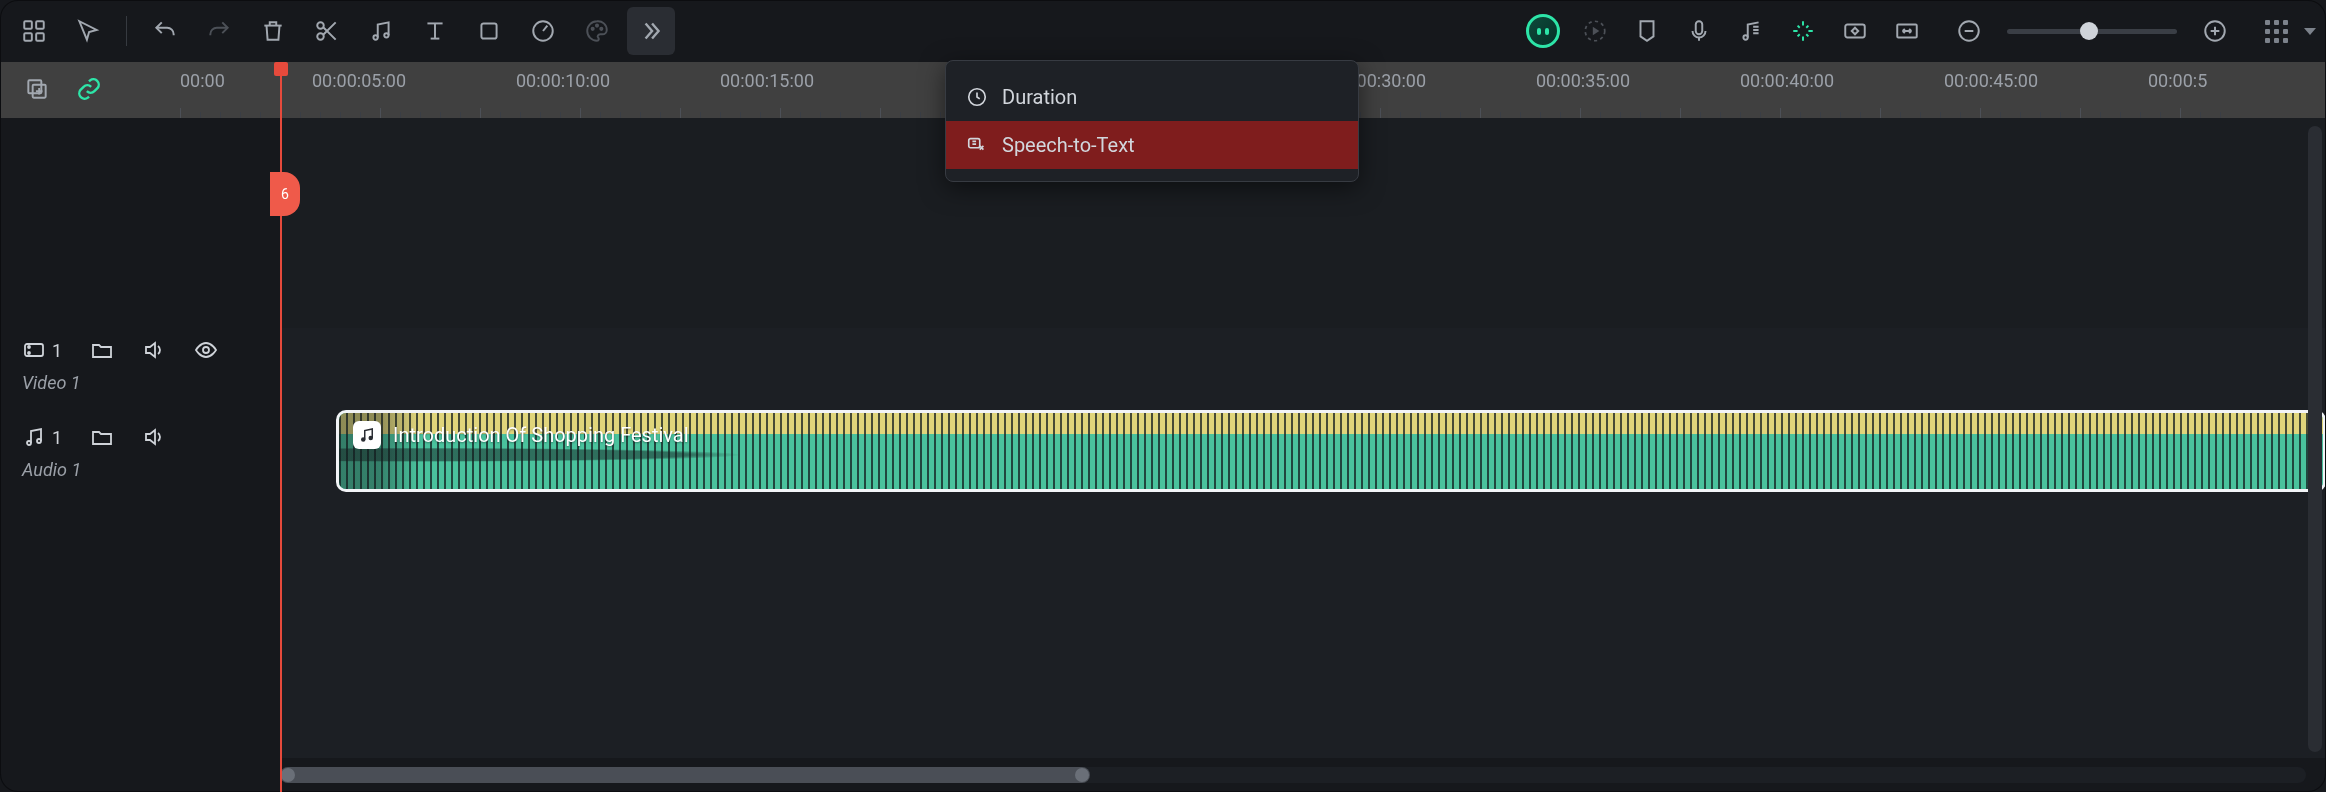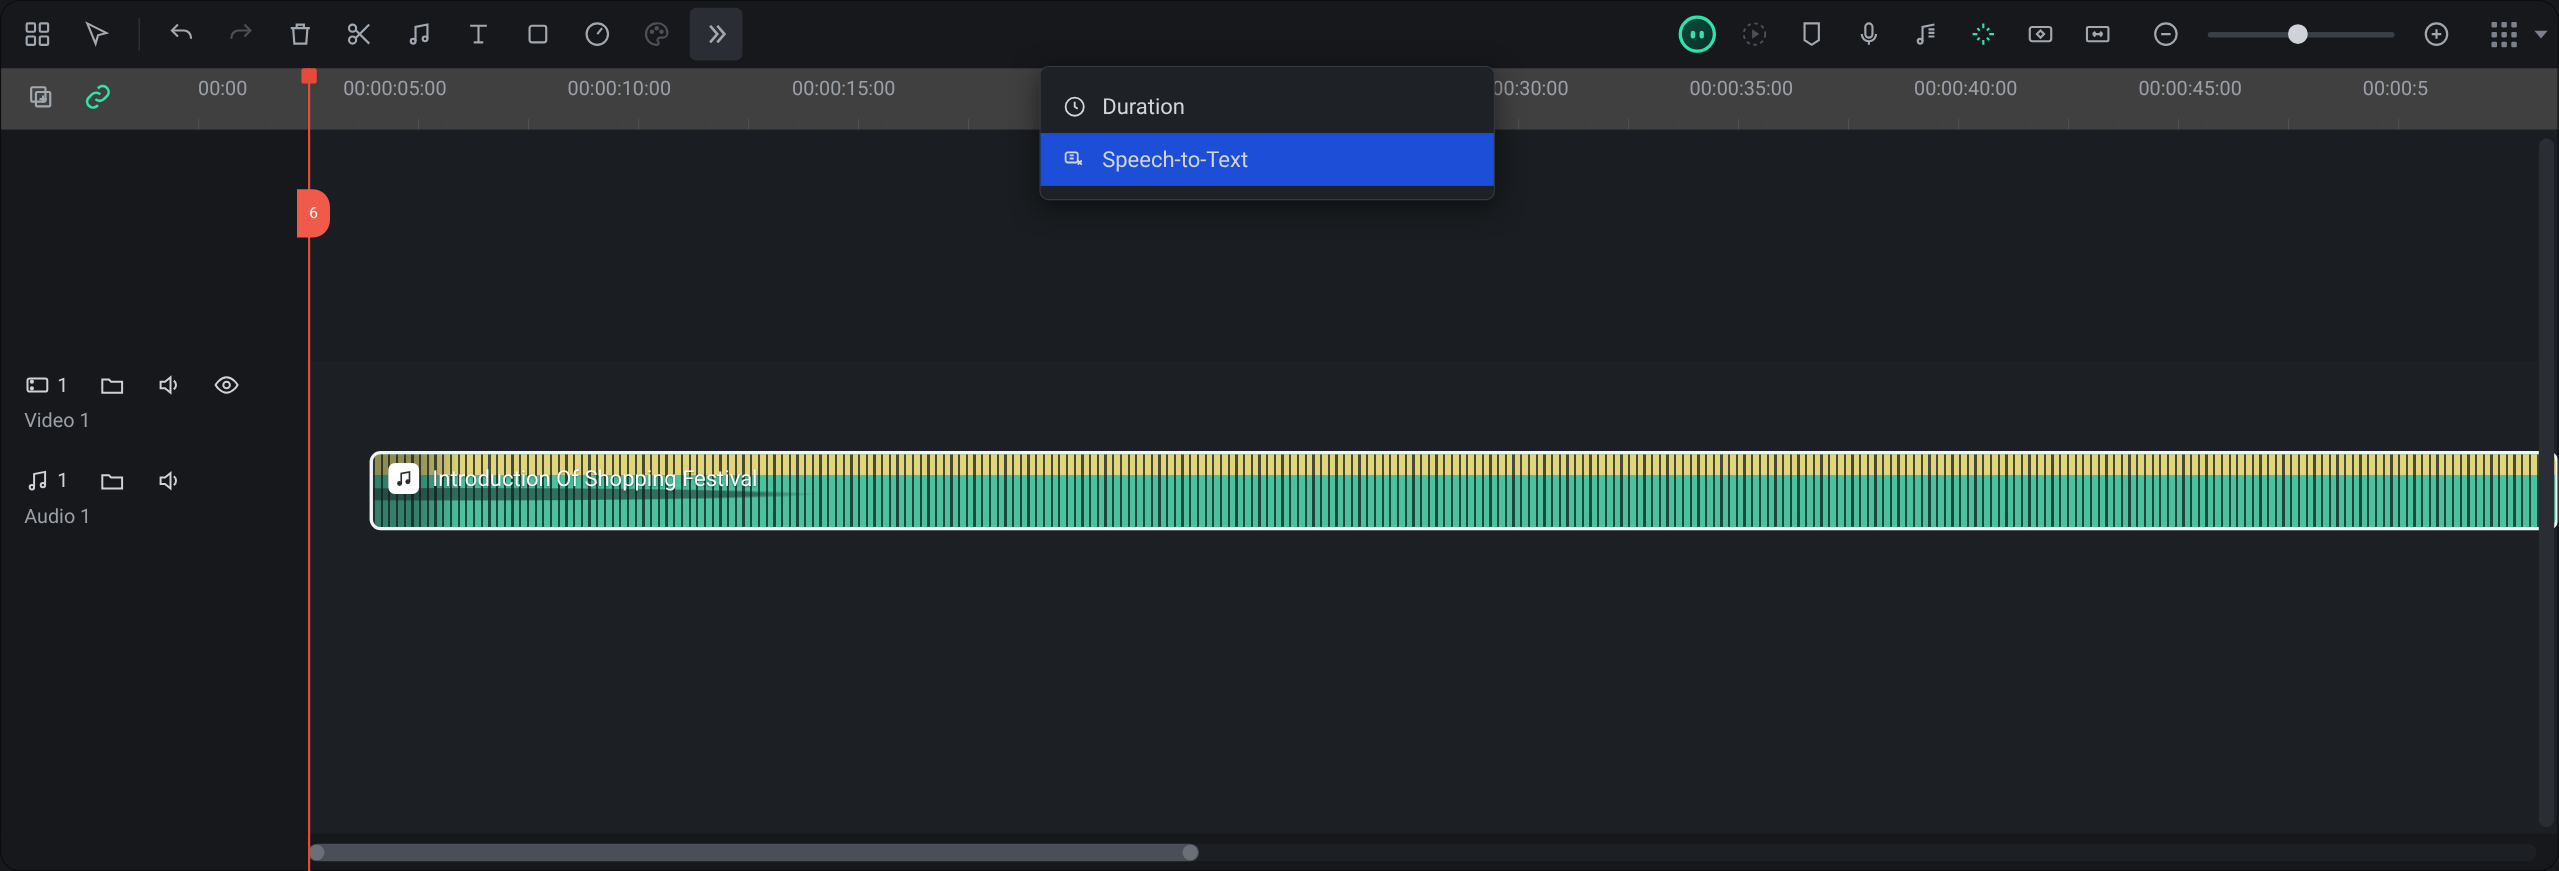--- a/index.html
+++ b/index.html
@@ -112,7 +112,7 @@
     cursor: pointer;
   }
   .dropdown-item.disabled { color: #5a5f67; cursor: default; }
-  .dropdown-item.highlight { background: #1d4ed8; }
+  .dropdown-item.highlight { background: #7f1d1d; }
   .dropdown-item svg { width: 22px; height: 22px; flex-shrink: 0; }
 
   

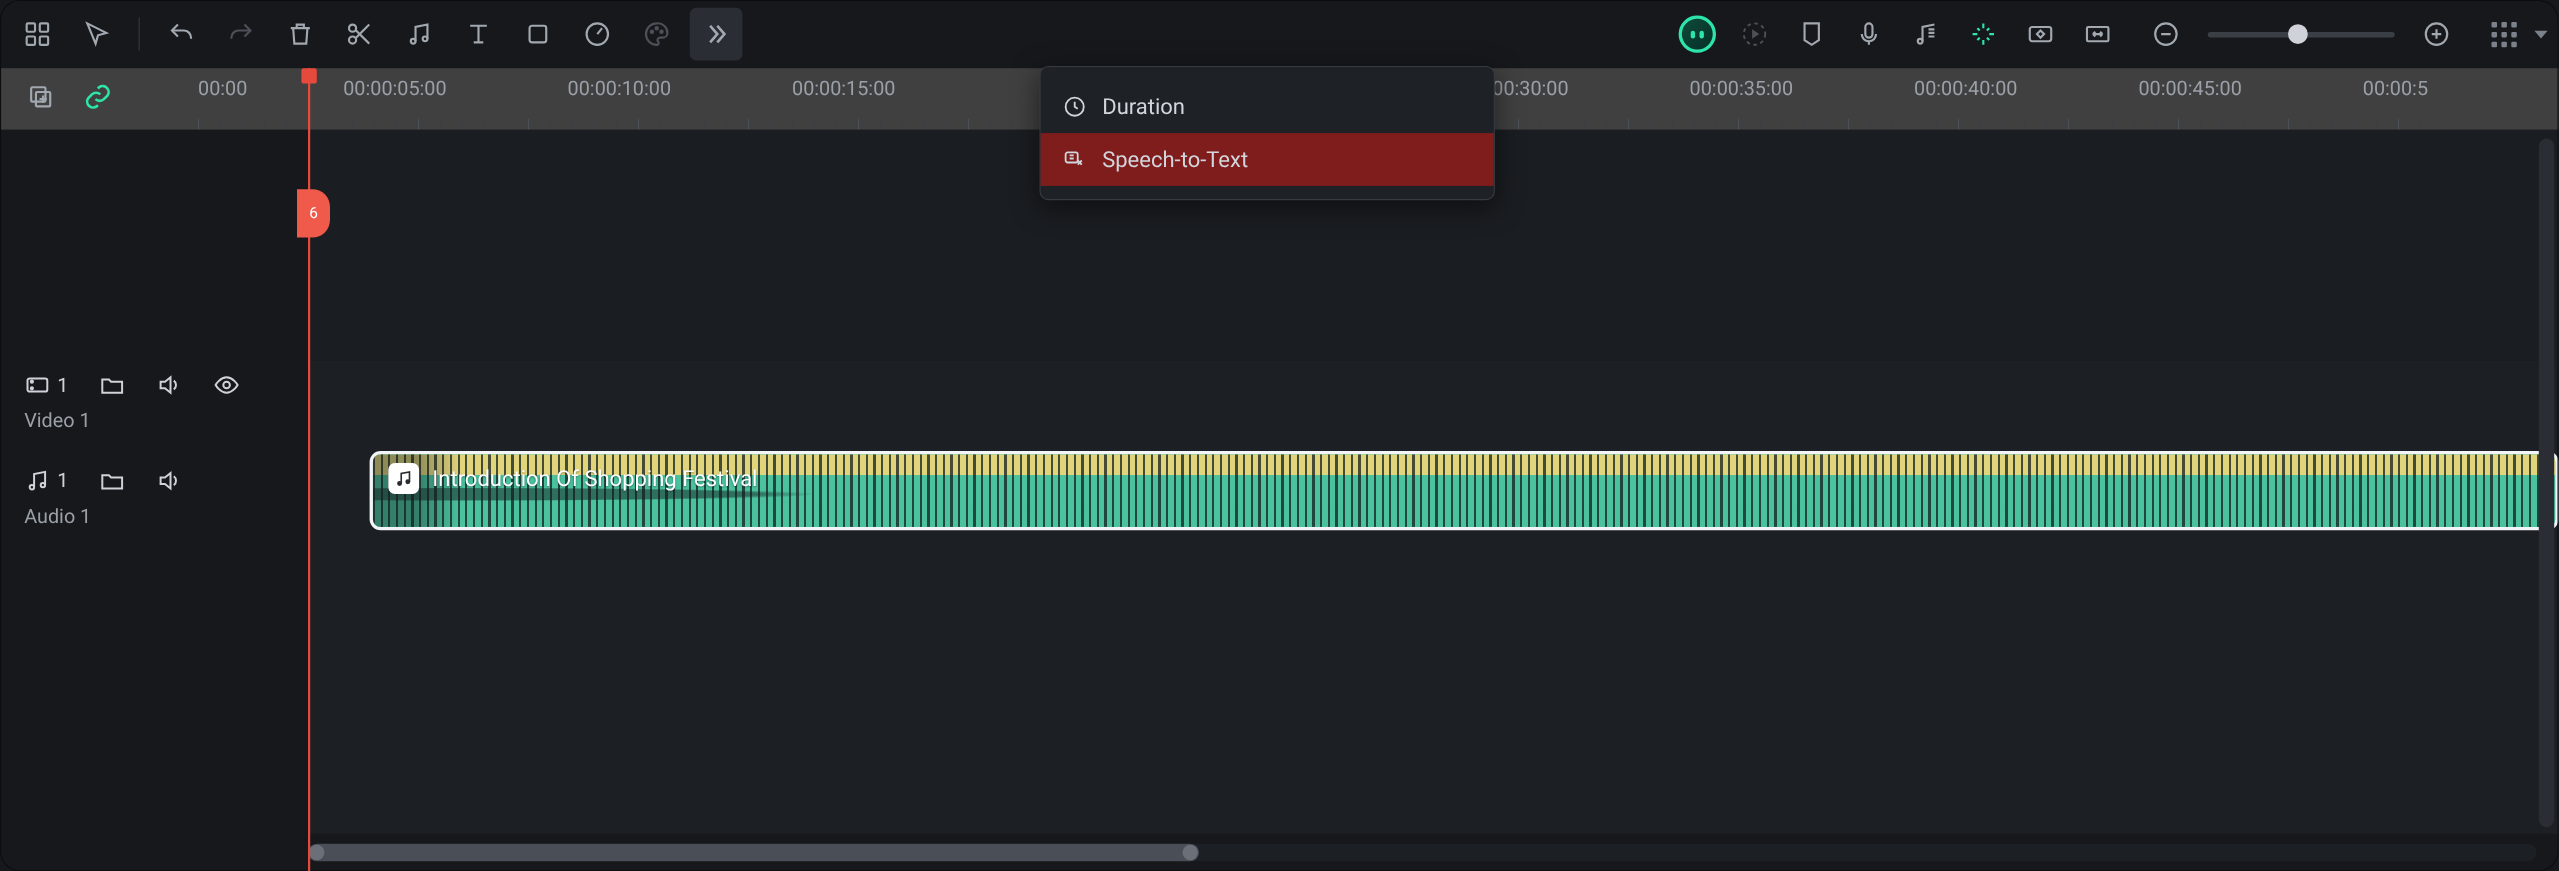--- a/index.html
+++ b/index.html
@@ -230,7 +230,7 @@
   }
   .track-header-row svg { width:24px;height:24px; }
   .track-icon-num { display:flex; align-items:center; gap:6px; font-size:18px; }
-  .track-label { font-size: 18px; color:#9ba0a8; margin-top:10px; }
+  .track-label { font-size: 18px; color:#9ba0a8; margin-top:10px;font-style:italic; }
 
   
   .audio-clip {

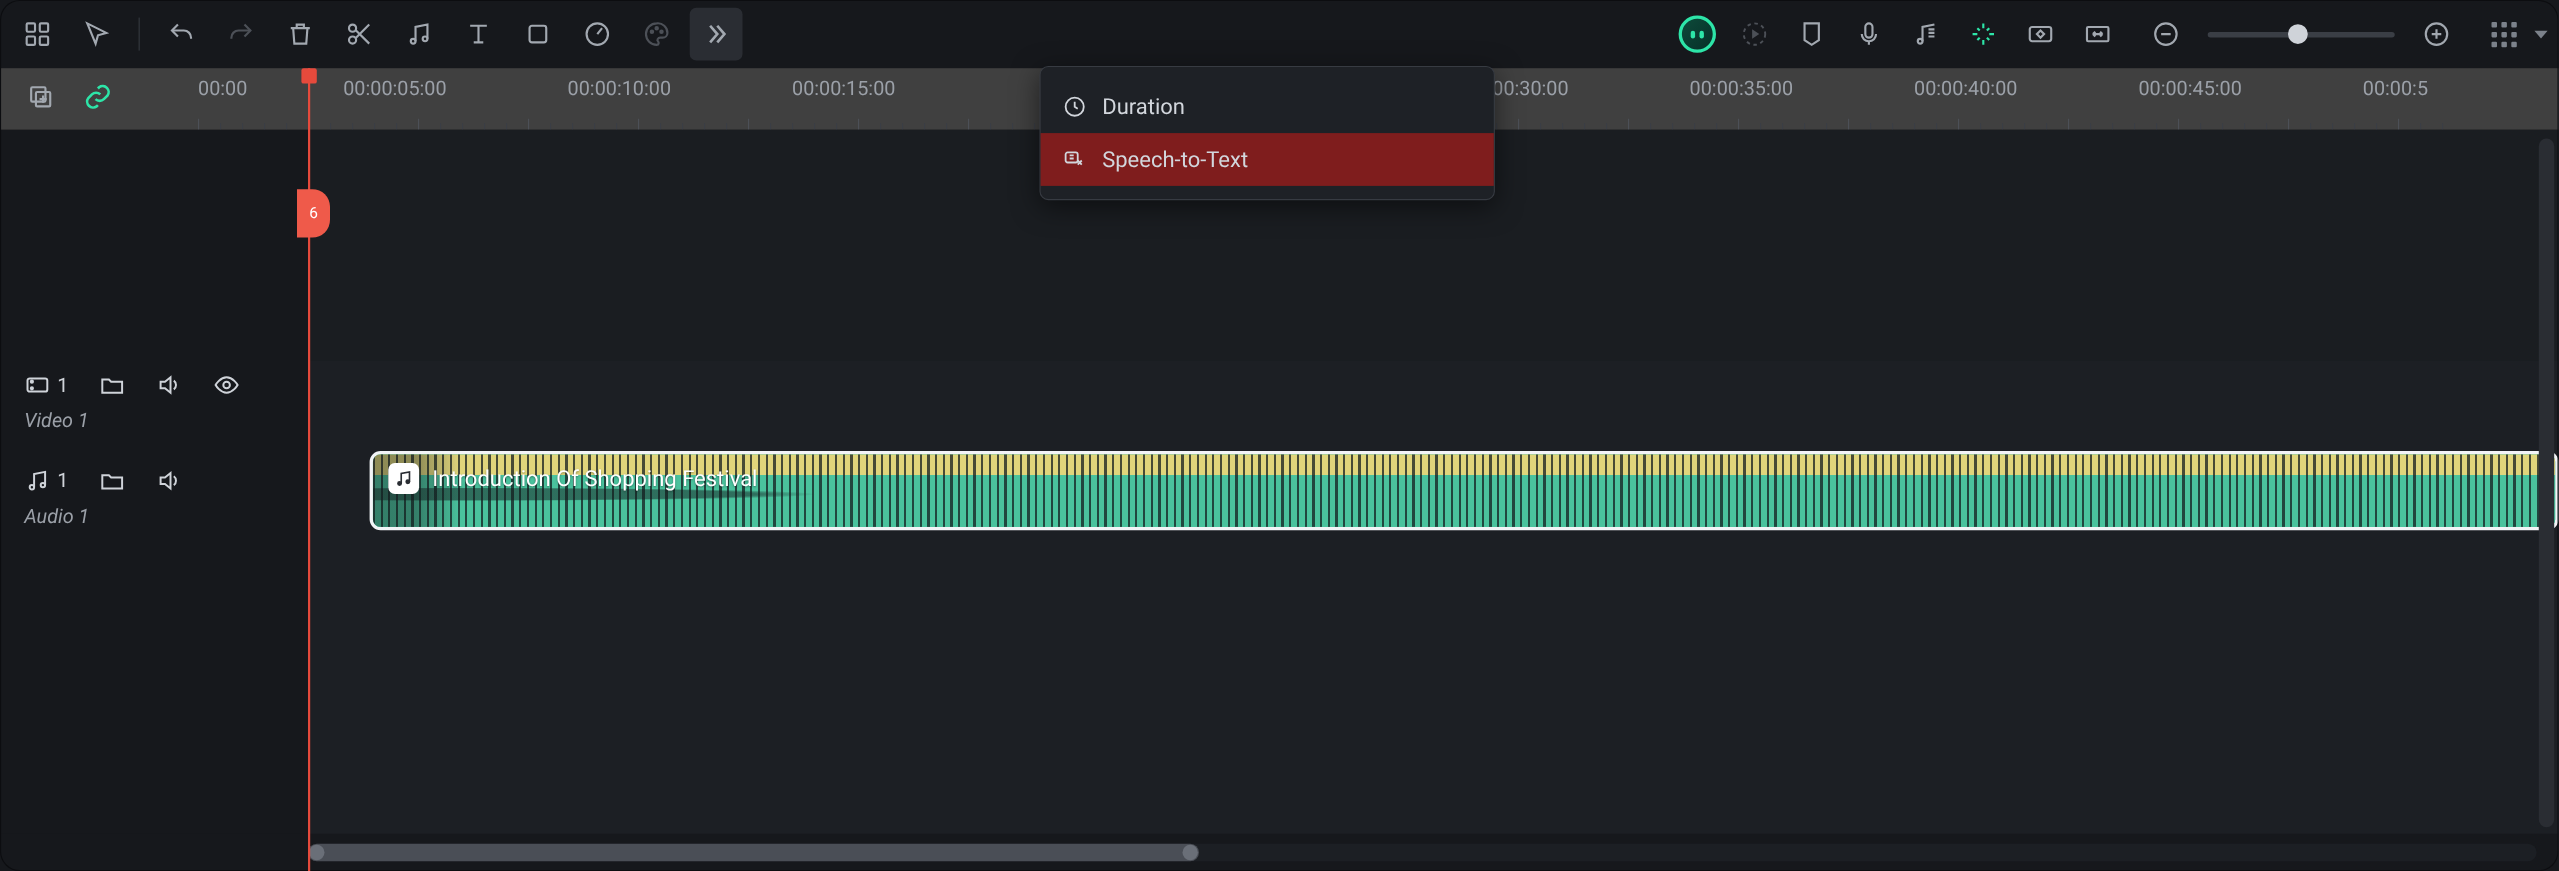--- a/index.html
+++ b/index.html
@@ -238,7 +238,7 @@
     top: 292px;
     left: 56px;
     right: 0;
-    height: 72px;
+    height: 82px;
     background: #4ac29d;
     border: 3px solid #f2f4f7;
     border-radius: 10px;

